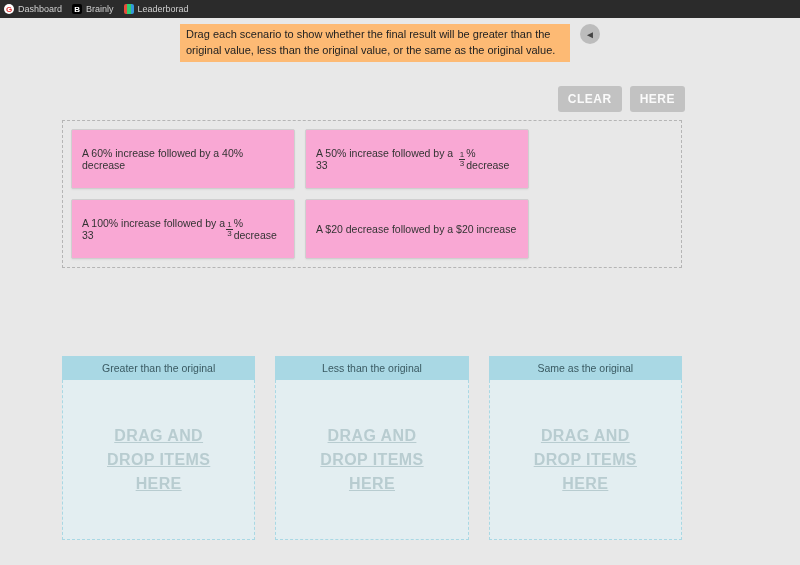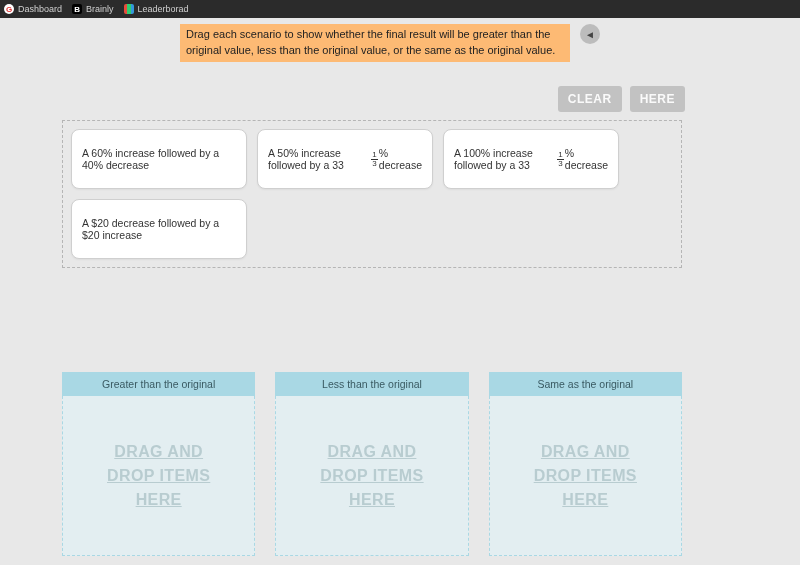--- a/index.html
+++ b/index.html
@@ -77,11 +77,11 @@
     gap: 10px;
   }
   .card {
-    background: #ffffff;
+    background: #f9a8d4;
     border: 1px solid #cfcfcf;
-    border-radius: 8px;
+    border-radius: 2px;
     min-height: 60px;
-    width: 176px;
+    width: 224px;
     flex: 0 0 auto;
     display: flex;
     align-items: center;

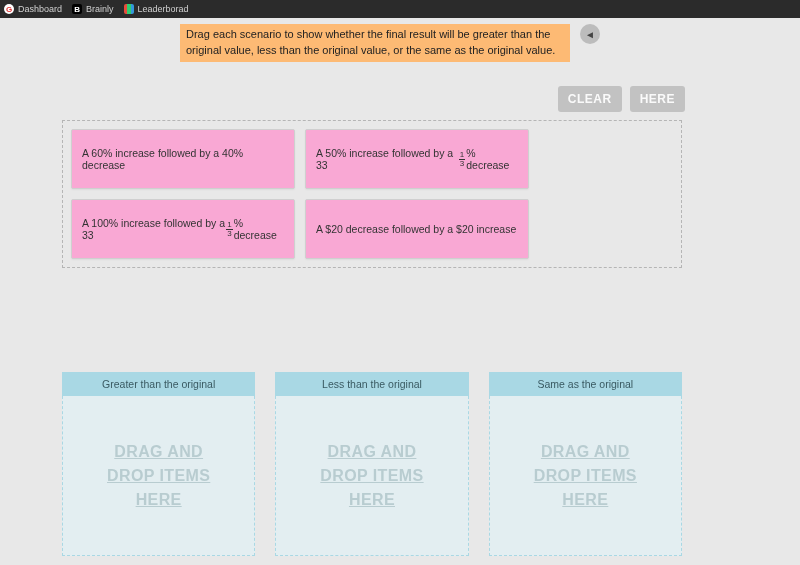--- a/index.html
+++ b/index.html
@@ -114,7 +114,6 @@
     font-size: 10.5px;
     text-align: center;
     padding: 6px 4px;
-    margin-top: 16px;
   }
   .drop-zone {
     flex: 1;

